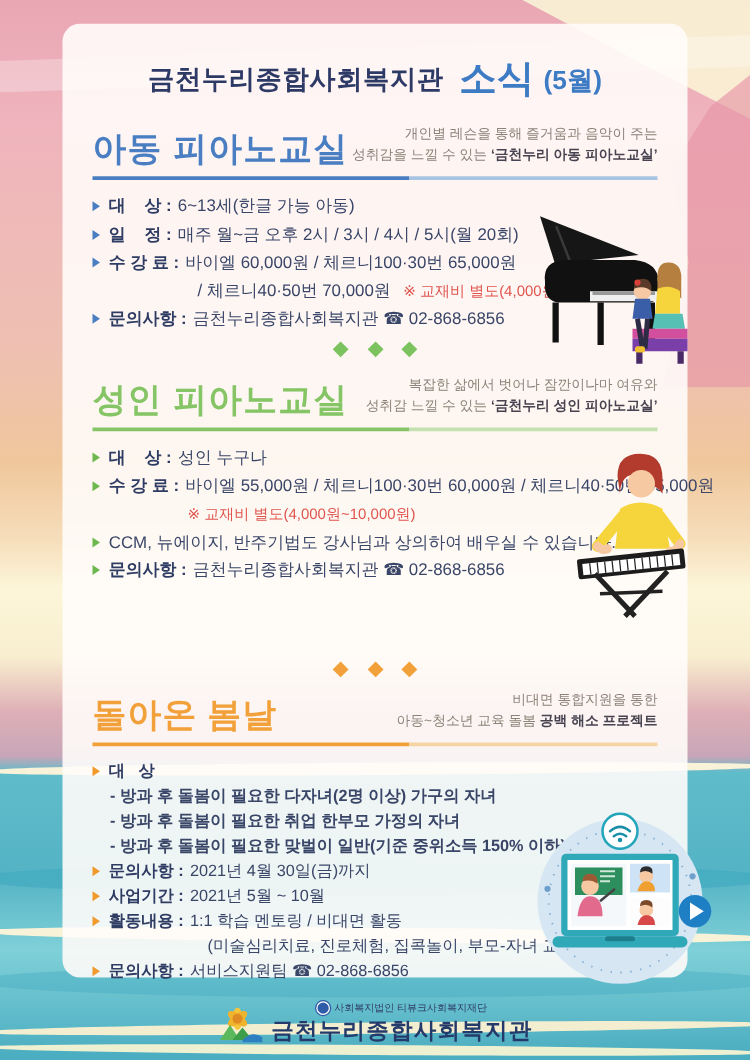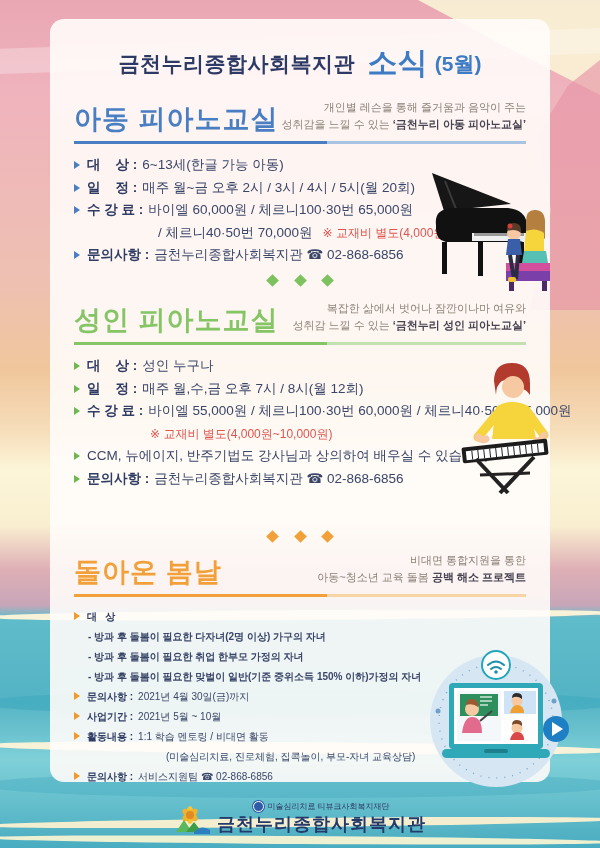--- a/index.html
+++ b/index.html
@@ -161,7 +161,6 @@
       <div class="rule rule-green"></div>
       <ul class="rows">
         <li><span class="tri tri-green"></span><span class="lbl">대    상 :</span><span class="txt">성인 누구나</span></li>
-        <li><span class="tri tri-green"></span><span class="lbl">일    정 :</span><span class="txt">매주 월,수,금 오후 7시 / 8시(월 12회)</span></li>
         <li><span class="tri tri-green"></span><span class="lbl">수 강 료 :</span><span class="txt">바이엘 55,000원 / 체르니100·30번 60,000원 / 체르니40·50번 65,000원</span></li>
         <li class="cont2"><span class="noteline">※ 교재비 별도(4,000원~10,000원)</span></li>
         <li><span class="tri tri-green"></span><span class="txt">CCM, 뉴에이지, 반주기법도 강사님과 상의하여 배우실 수 있습니다.</span></li>

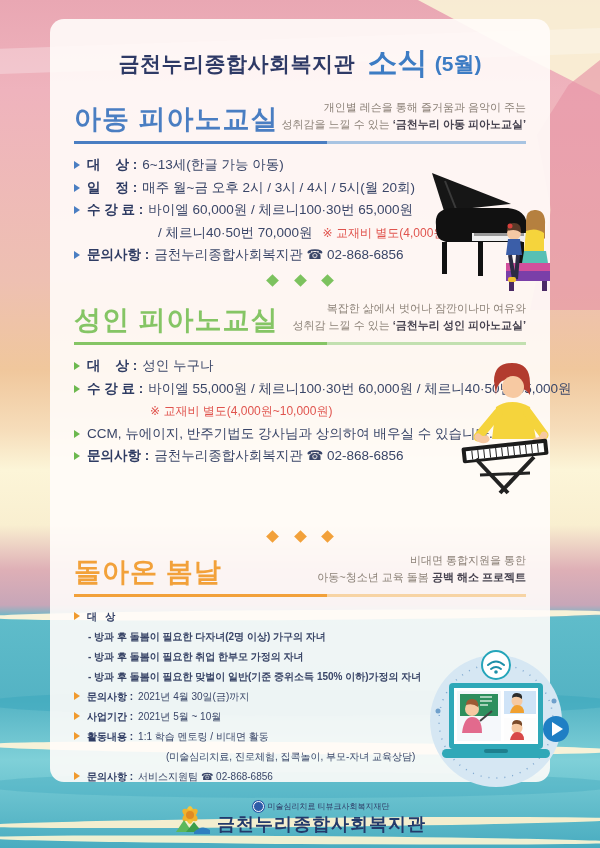--- a/index.html
+++ b/index.html
@@ -49,7 +49,7 @@
 
   ul.rows{list-style:none;margin:0;padding:0;font-size:13.5px;color:#3a4668;}
   ul.rows li{line-height:22.5px;white-space:nowrap;}
-  .sec3 ul.rows li{line-height:20px;font-size:10px;}
+  .sec3 ul.rows li{line-height:20px;font-size:13px;}
   .tri{display:inline-block;width:0;height:0;border-left:6px solid #4a7ec2;
     border-top:4px solid transparent;border-bottom:4px solid transparent;margin-right:7px;}
   .tri-green{border-left-color:#6cb84e;}

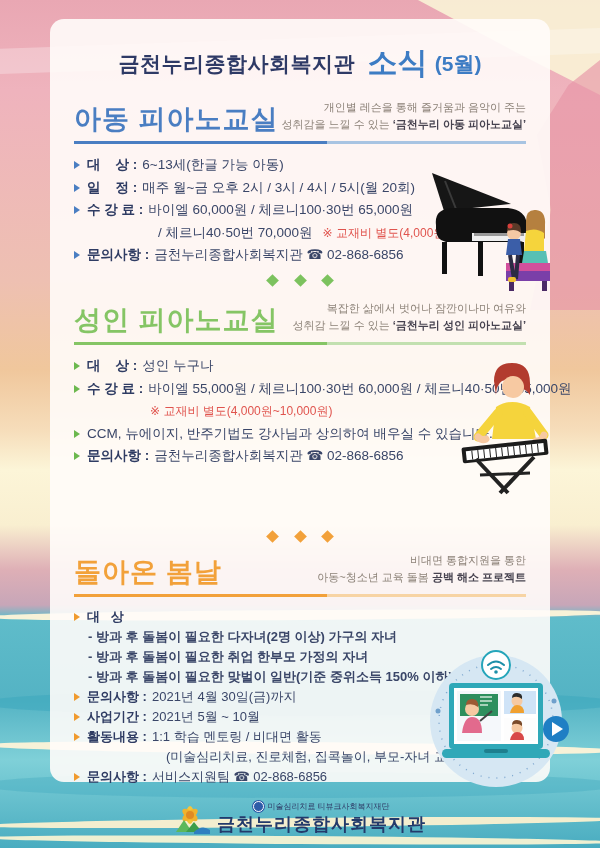--- a/index.html
+++ b/index.html
@@ -258,7 +258,7 @@
     <div class="foot-text">
       <div class="foot-small">
         <span class="emblem"></span>
-        <span>미술심리치료 티뷰크사회복지재단</span>
+        <span>사회복지법인 티뷰크사회복지재단</span>
       </div>
       <div class="foot-org">금천누리종합사회복지관</div>
     </div>

